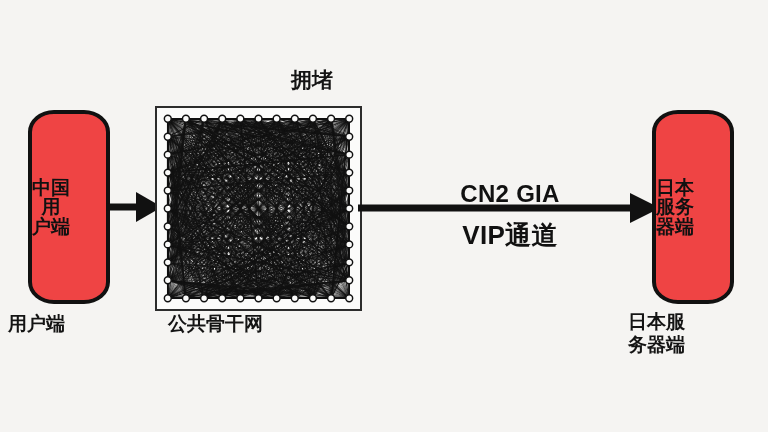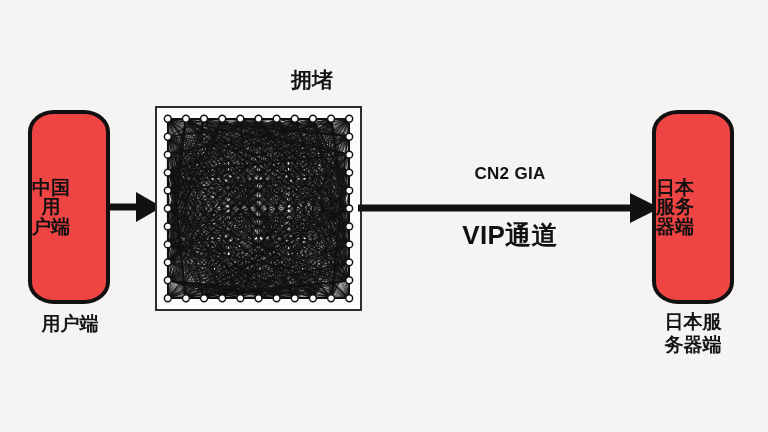--- a/index.html
+++ b/index.html
@@ -107,9 +107,9 @@
   }
   #route-label-top {
     left: 400px;
-    top: 164px;
+    top: 180px;
     width: 220px;
-    font-size: 17px;
+    font-size: 24px;
     letter-spacing: 0.3px;
   }
   #route-label-bottom {

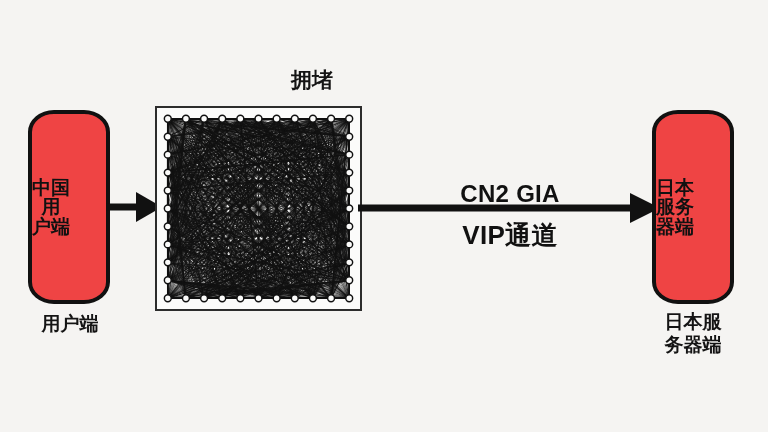--- a/index.html
+++ b/index.html
@@ -50,7 +50,6 @@
     font-size: 19px;
     line-height: 1.22;
     color: #141414;
-    text-align: center;
     white-space: pre-line;
   }
   #caption-client  { left: 8px;   top: 312px; width: 124px; }

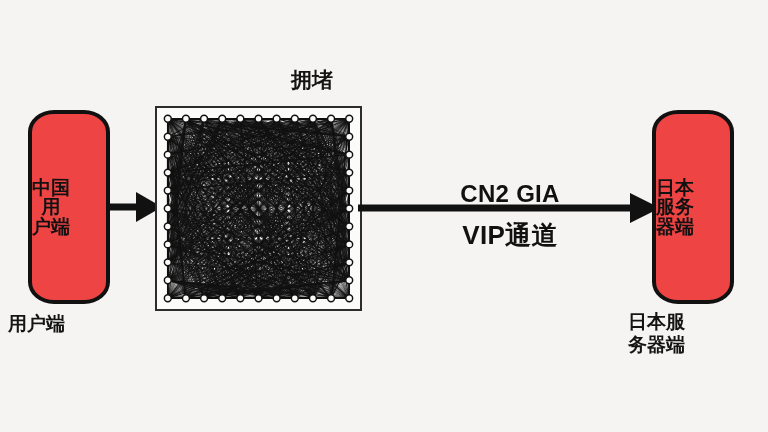--- a/index.html
+++ b/index.html
@@ -857,6 +857,7 @@
       </svg>
   </div>
 
+  <div class="caption" id="caption-network">公共骨干网</div>
 
   <svg class="arrow-svg" id="arrow-long" viewBox="0 0 302 36">
     <line x1="0" y1="18" x2="276" y2="18" stroke="#111111" stroke-width="7"></line>

